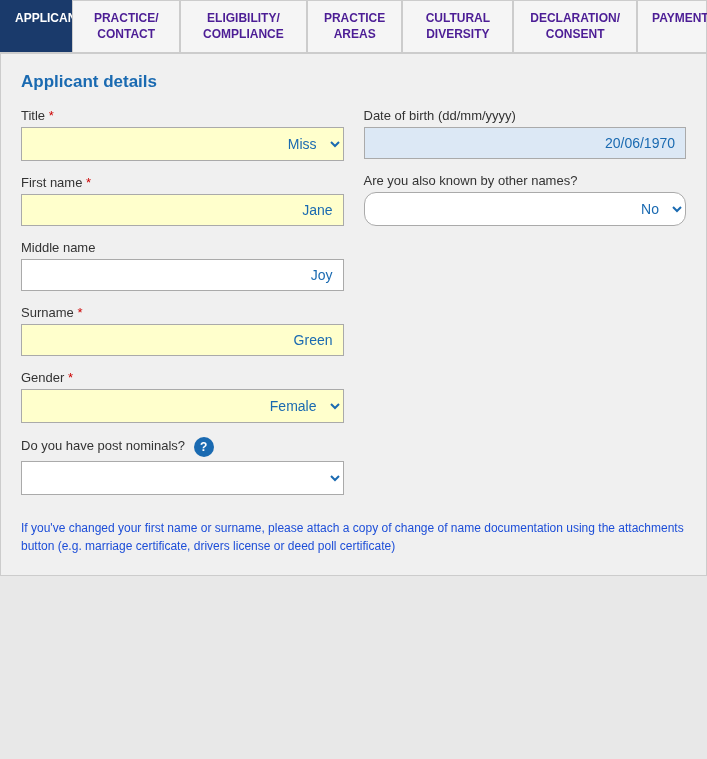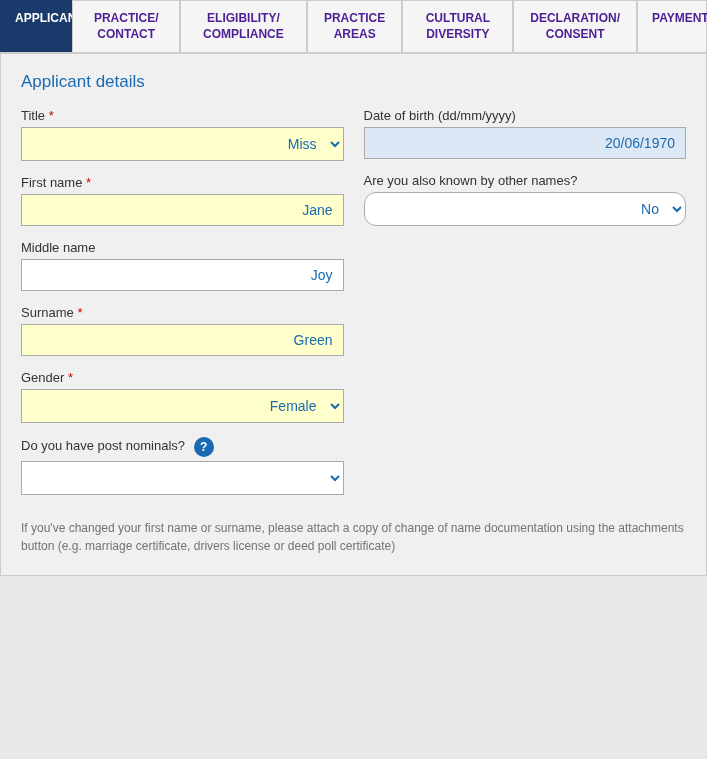--- a/index.html
+++ b/index.html
@@ -47,7 +47,7 @@
     .section-title {
       color: #1a6ab1;
       font-size: 17px;
-      font-weight: normal;
+      font-weight: bold;
       margin-bottom: 16px;
     }
 

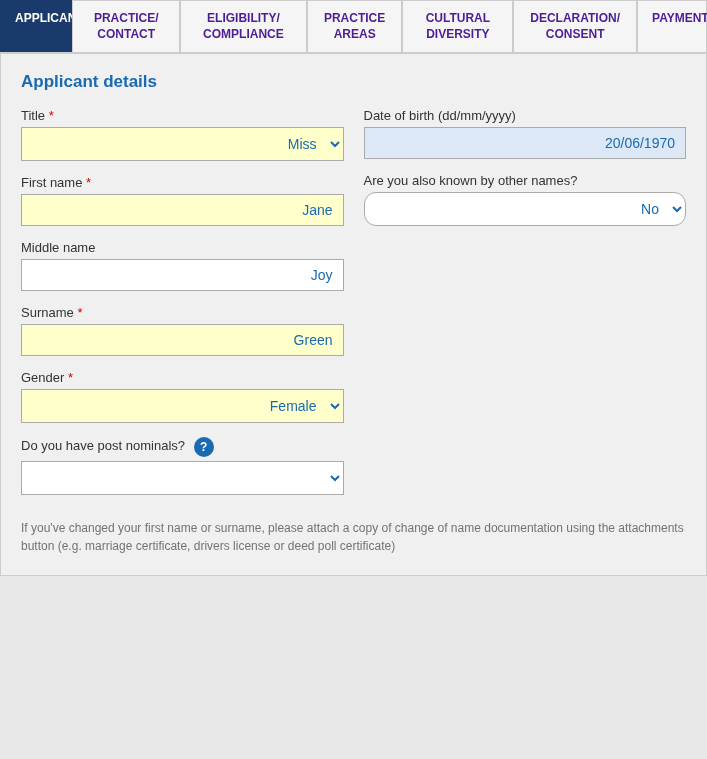--- a/index.html
+++ b/index.html
@@ -122,7 +122,7 @@
 
     .footnote {
       font-size: 12px;
-      color: #737373;
+      color: #1d4ed8;
       margin-top: 10px;
       line-height: 1.5;
     }

